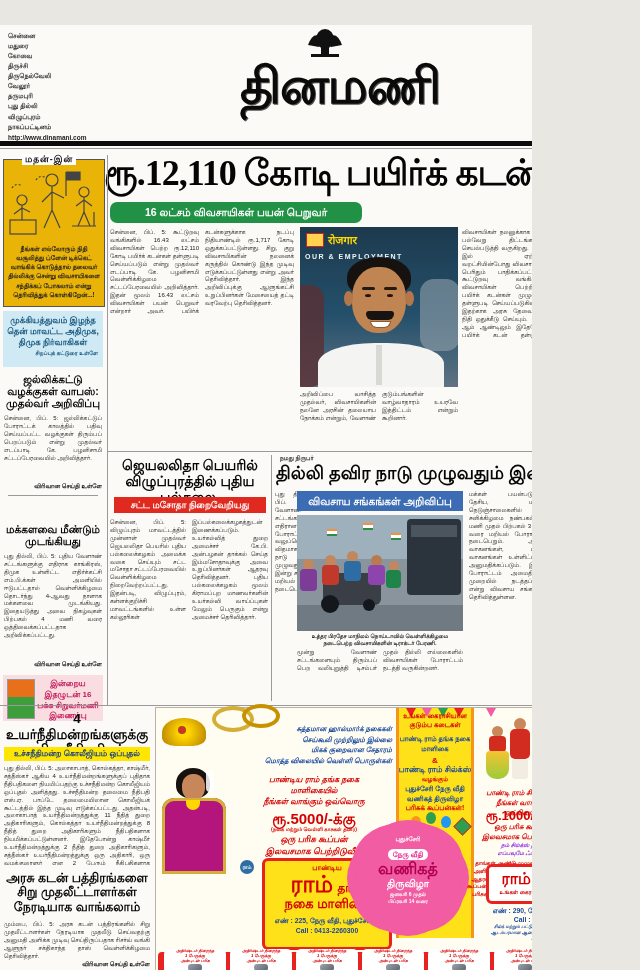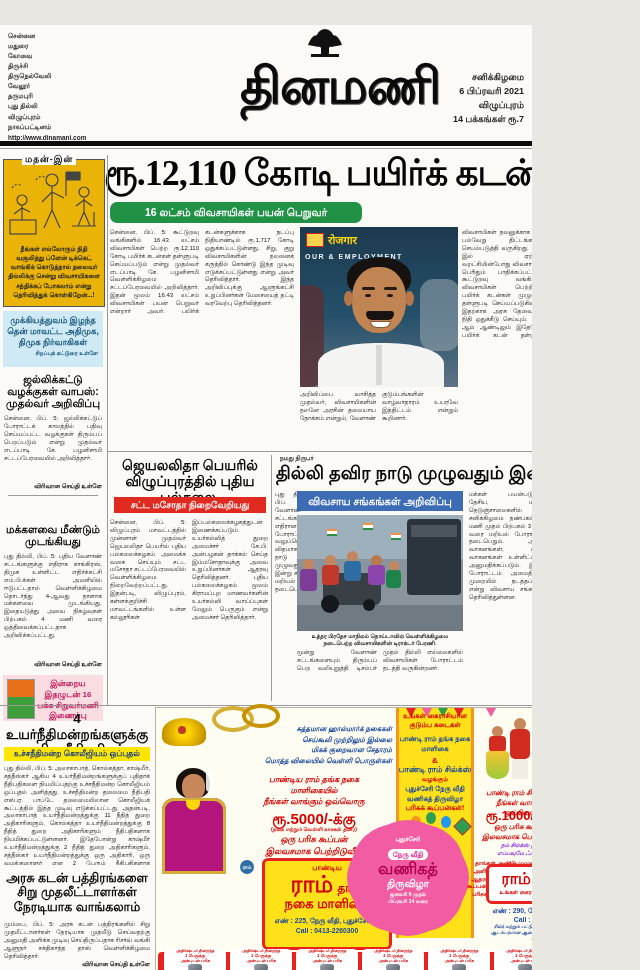--- a/index.html
+++ b/index.html
@@ -94,12 +94,6 @@
 
   <div class="abs masthead" style="left:150px;top:32px;width:380px;text-align:center;">தினமணி</div>
 
-  <div class="abs dateblock" style="right:8px;top:46px;width:120px;">
-    <div>சனிக்கிழமை</div>
-    <div>6 பிப்ரவரி 2021</div>
-    <div>விழுப்புரம்</div>
-    <div>14 பக்கங்கள் ரூ.7</div>
-  </div>
 
   <div class="abs rule-thick" style="left:0;top:116px;width:640px;height:5px;"></div>
   <div class="abs hline" style="left:0;top:123px;width:640px;"></div>

